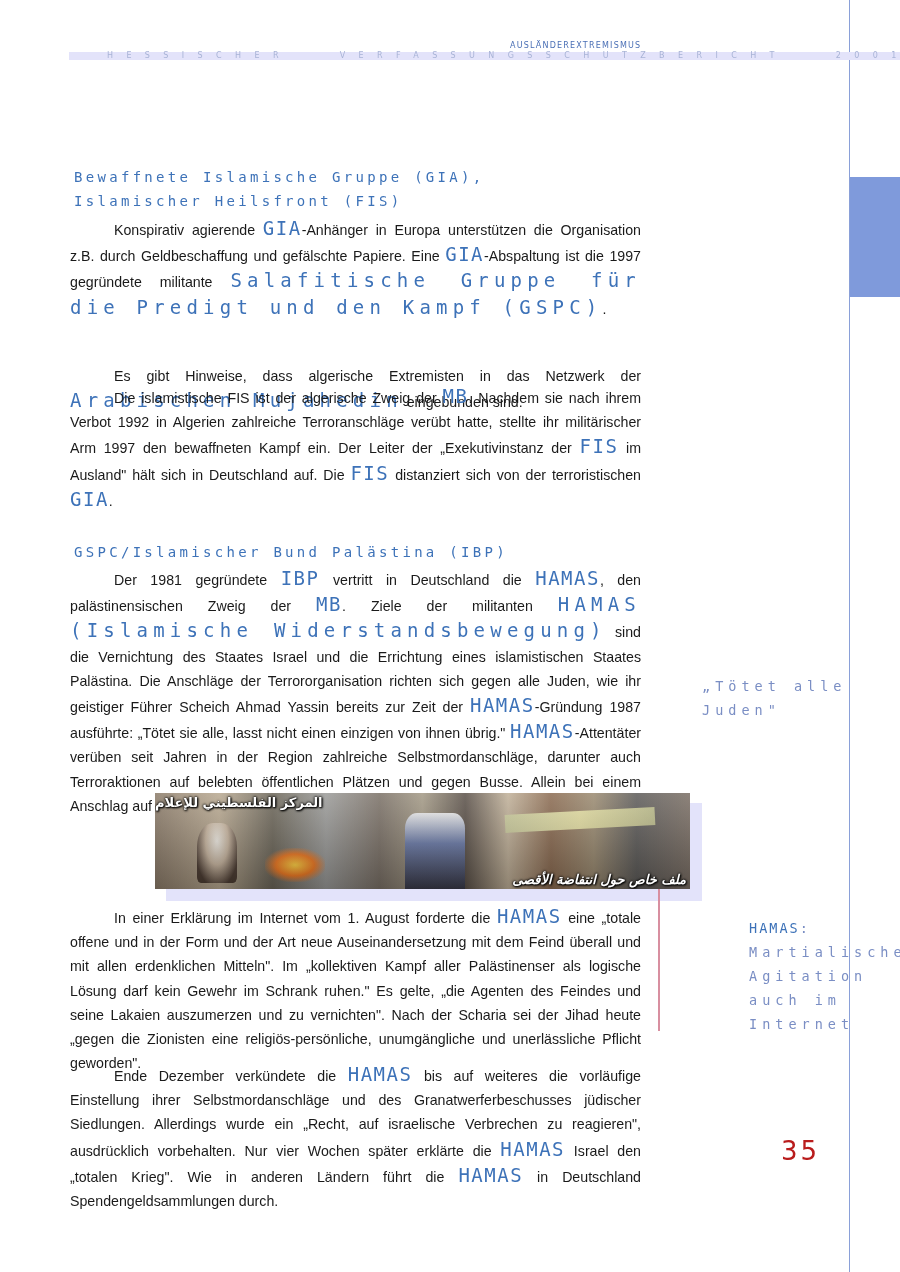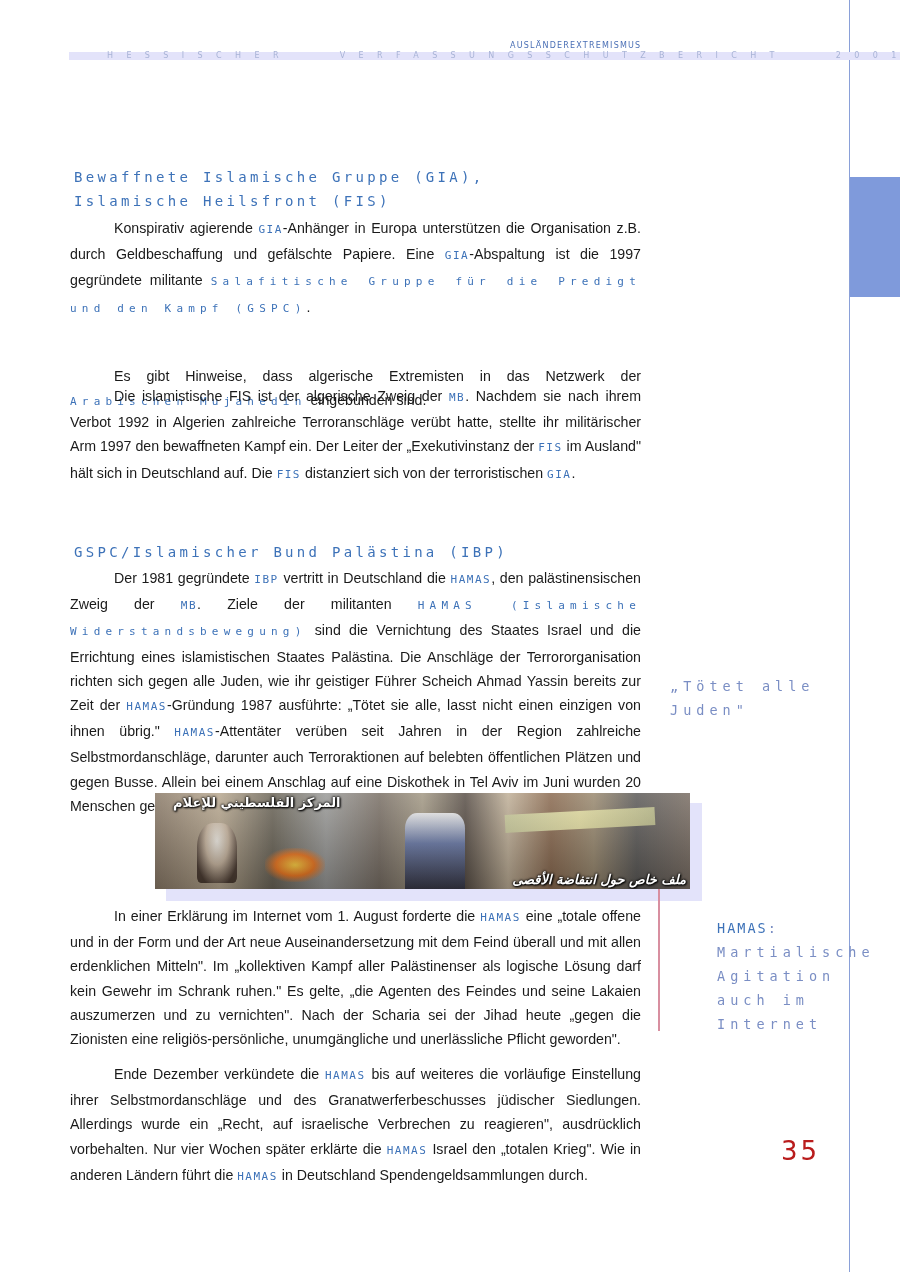--- a/index.html
+++ b/index.html
@@ -114,7 +114,7 @@
 
 <h2 class="heading" style="top:155px;">
   <span>Bewaffnete Islamische Gruppe (GIA),</span><br>
-  <span>Islamische Heilsfront (FIS)</span>
+  <span>Islamischer Heilsfront (FIS)</span>
 </h2>
 
 <p class="para" style="top:216px;"><span>Konspirativ agierende </span><span class="hl">GIA</span><span>-Anhänger in Europa unterstützen die Organisation z.B. durch Geldbeschaffung und gefälschte Papiere. Eine </span><span class="hl">GIA</span><span>-Abspaltung ist die 1997 gegründete militante </span><span class="hl hl-wide">Salafitische Gruppe für die Predigt und den Kampf (GSPC)</span><span>.</span></p>

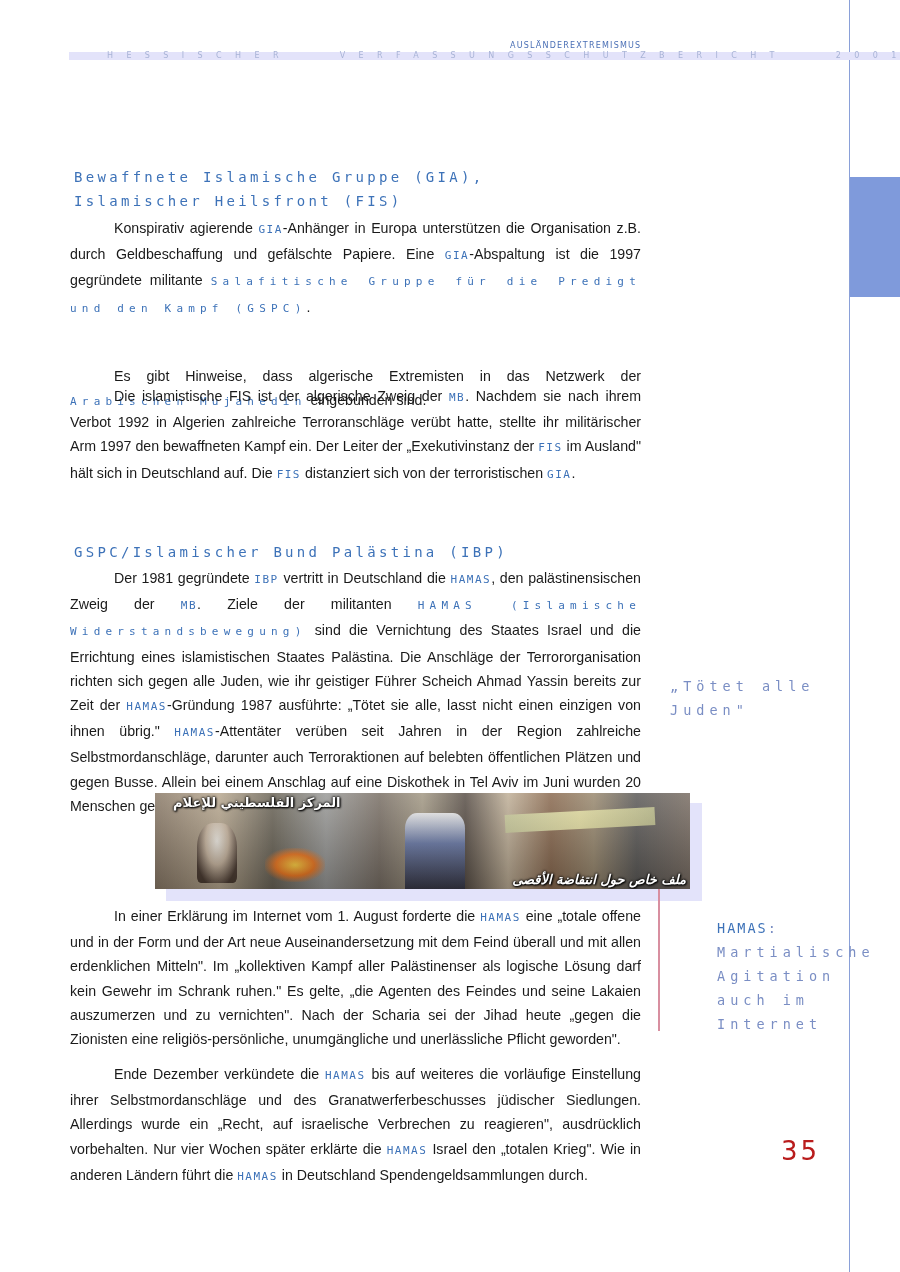--- a/index.html
+++ b/index.html
@@ -47,7 +47,7 @@
     }
     .hl {
       font-family: "DejaVu Sans Mono", monospace; color: #3d72b8;
-      font-size: 11px; letter-spacing: 1.5px;
+      font-size: 19px; letter-spacing: 1.5px;
     }
     .hl-wide { letter-spacing: 5.2px; }
     .sidenote {

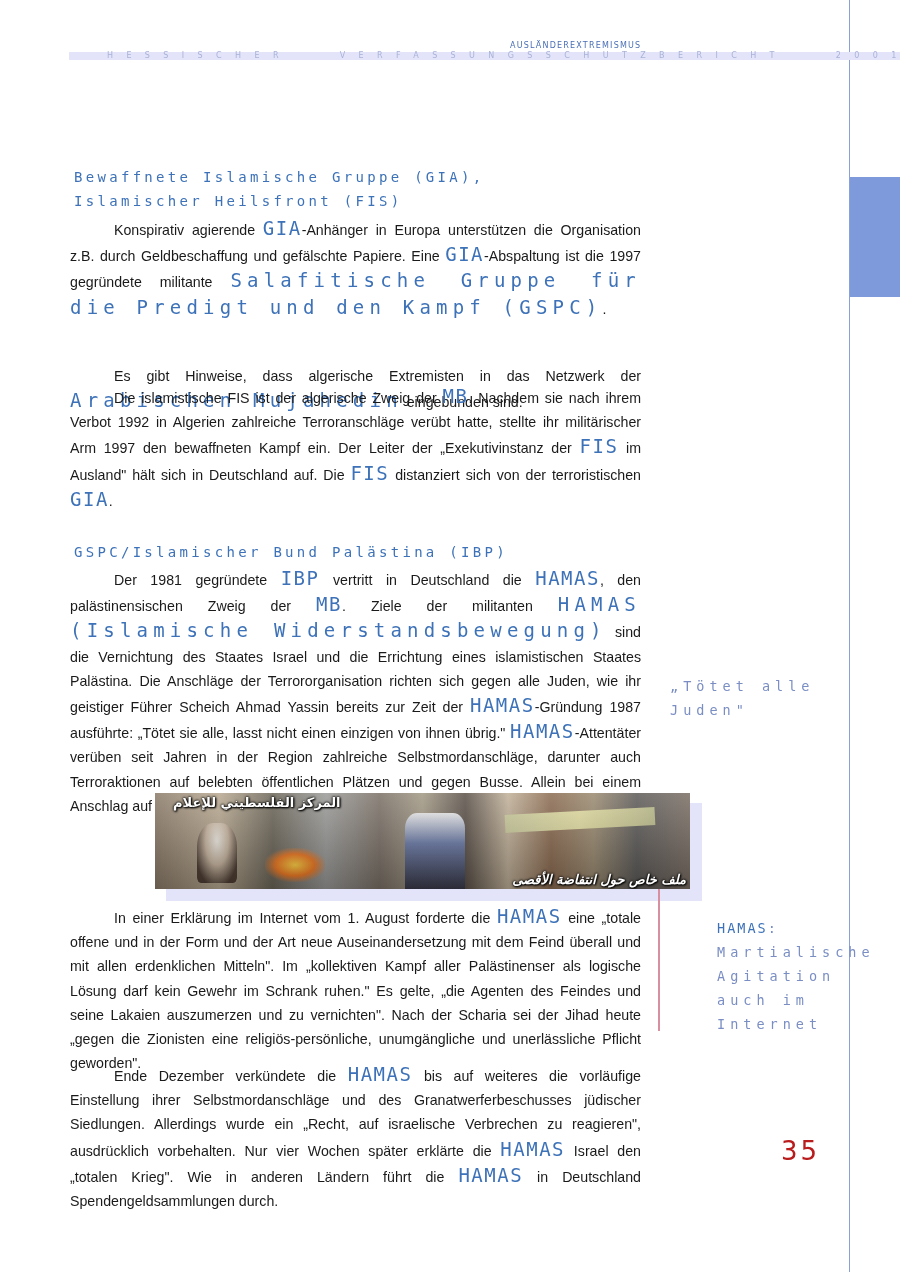--- a/index.html
+++ b/index.html
@@ -51,7 +51,7 @@
     }
     .hl-wide { letter-spacing: 5.2px; }
     .sidenote {
-      position: absolute; left: 670px;
+      position: absolute; left: 702px;
       font-family: "DejaVu Sans Mono", monospace; font-size: 13.5px;
       color: #7a8ec4; letter-spacing: 5px; line-height: 24px; white-space: pre-line;
     }

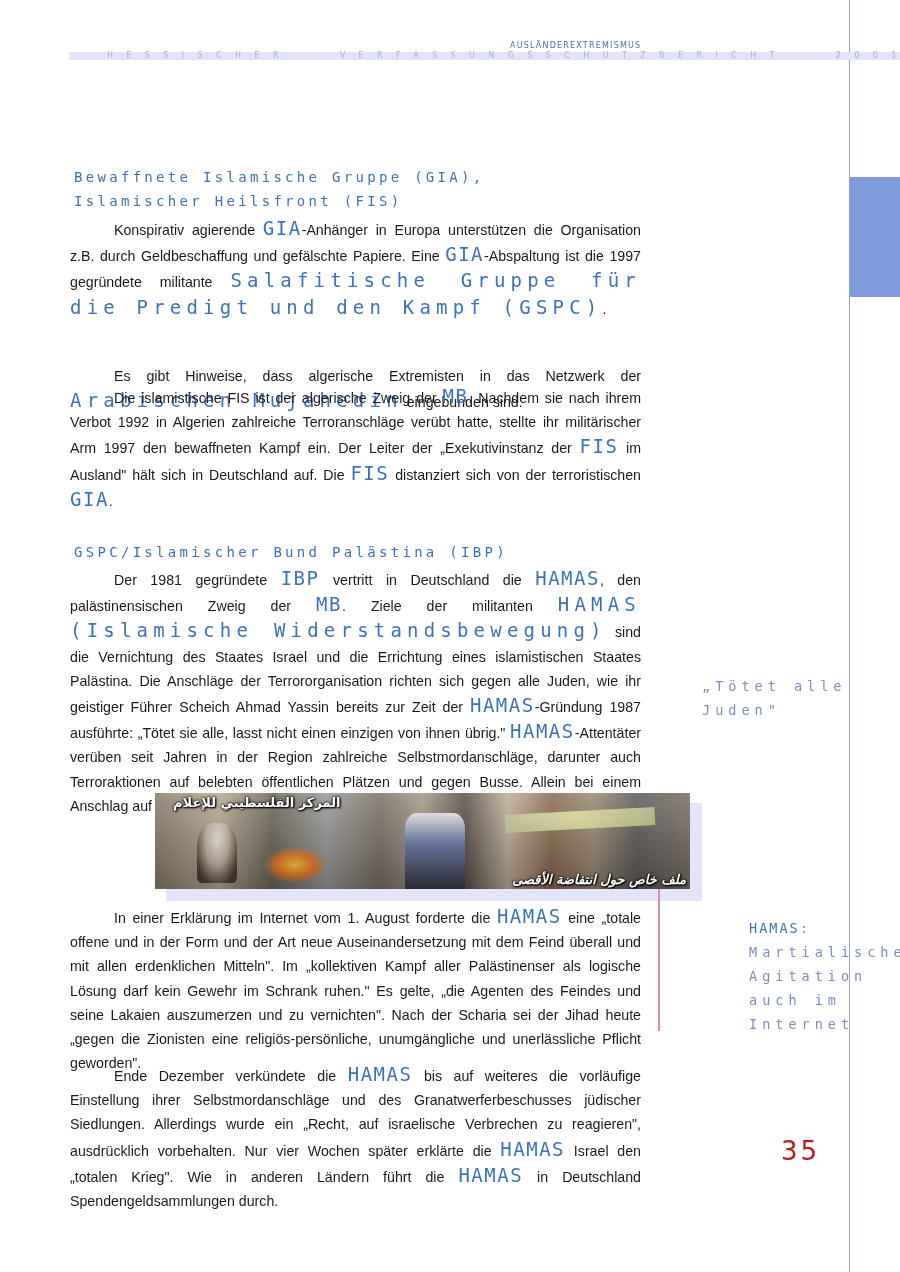--- a/index.html
+++ b/index.html
@@ -90,7 +90,7 @@
       text-shadow: 0 0 3px #000, 0 0 2px #000, 1px 1px 2px #000;
       font-family: "DejaVu Sans", sans-serif; direction: rtl;
     }
-    .photo .cap1 { left: 18px; top: 2px; }
+    .photo .cap1 { left: 0; top: 2px; }
     .photo .cap2 { right: 4px; bottom: 2px; font-style: italic; }
     .red-line {
       position: absolute; left: 658px; top: 889px; width: 2px; height: 142px;

